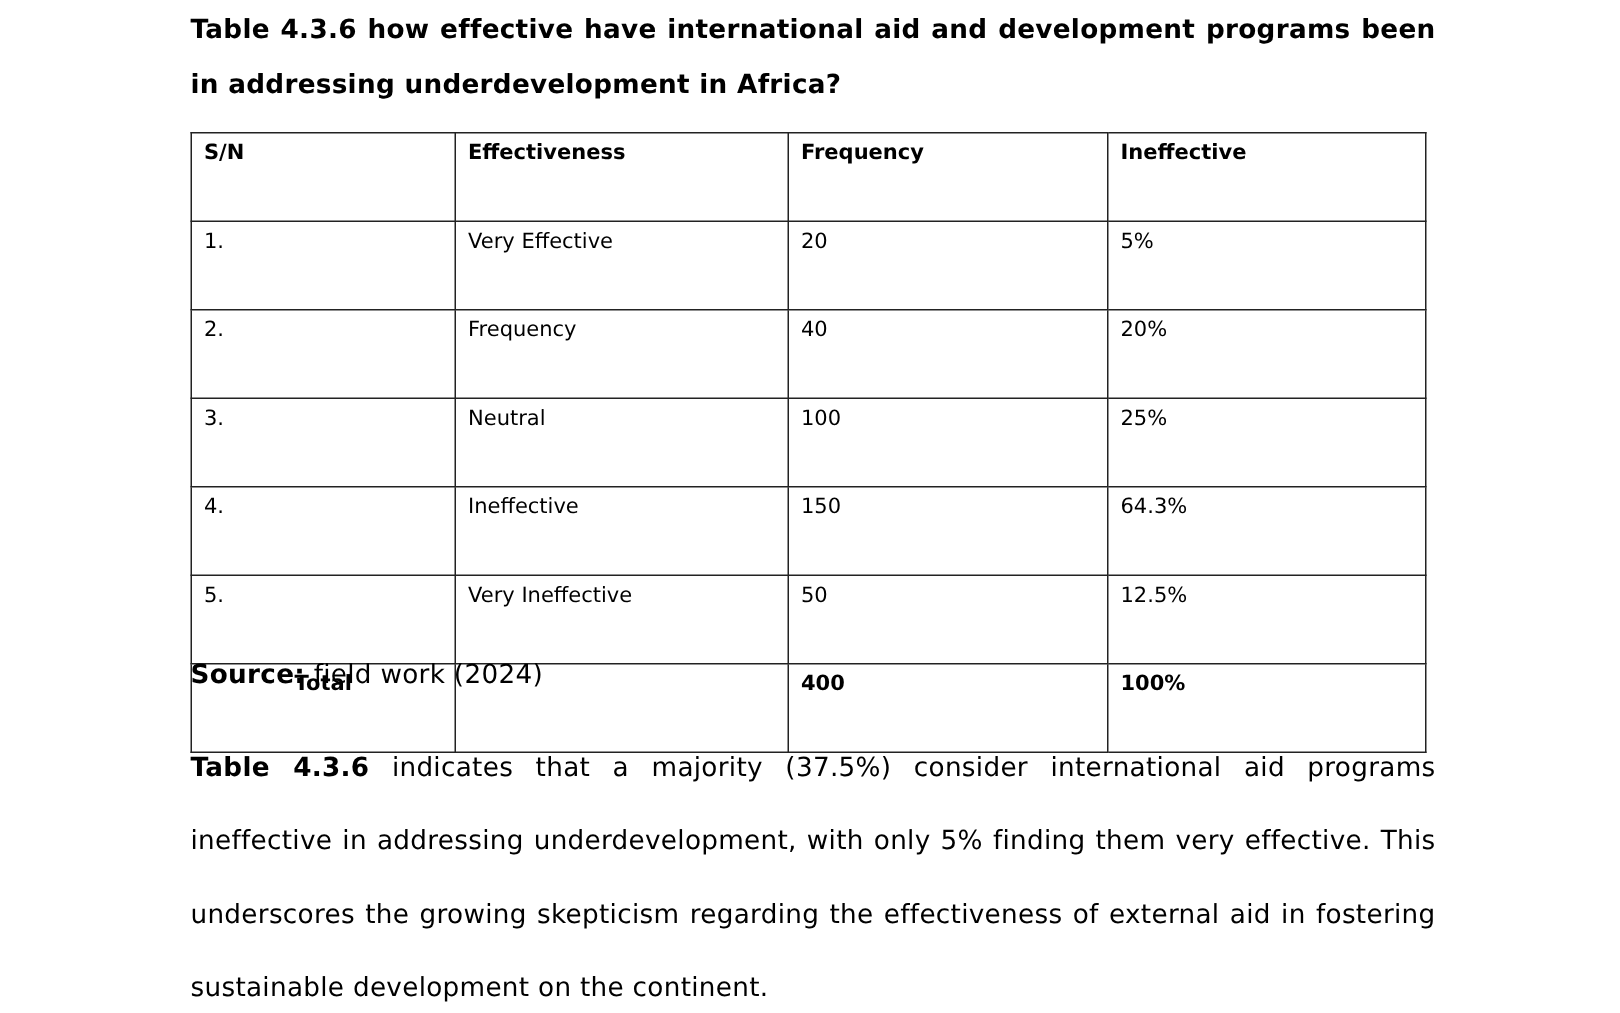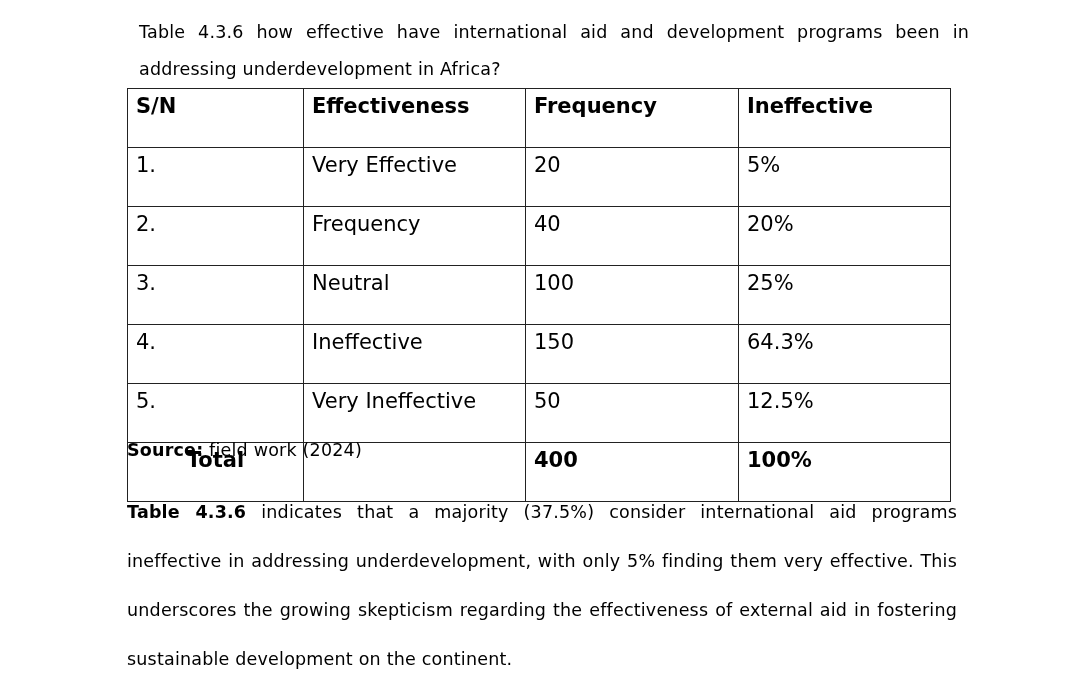--- a/index.html
+++ b/index.html
@@ -21,9 +21,9 @@
     left: 127px;
     top: 2px;
     width: 830px;
-    margin: 12px;
+    margin: 0;
     font-size: 17.5px;
-    font-weight: normal;
+    font-weight: bold;
     line-height: 37px;
     text-align: justify;
     letter-spacing: 0.2px;

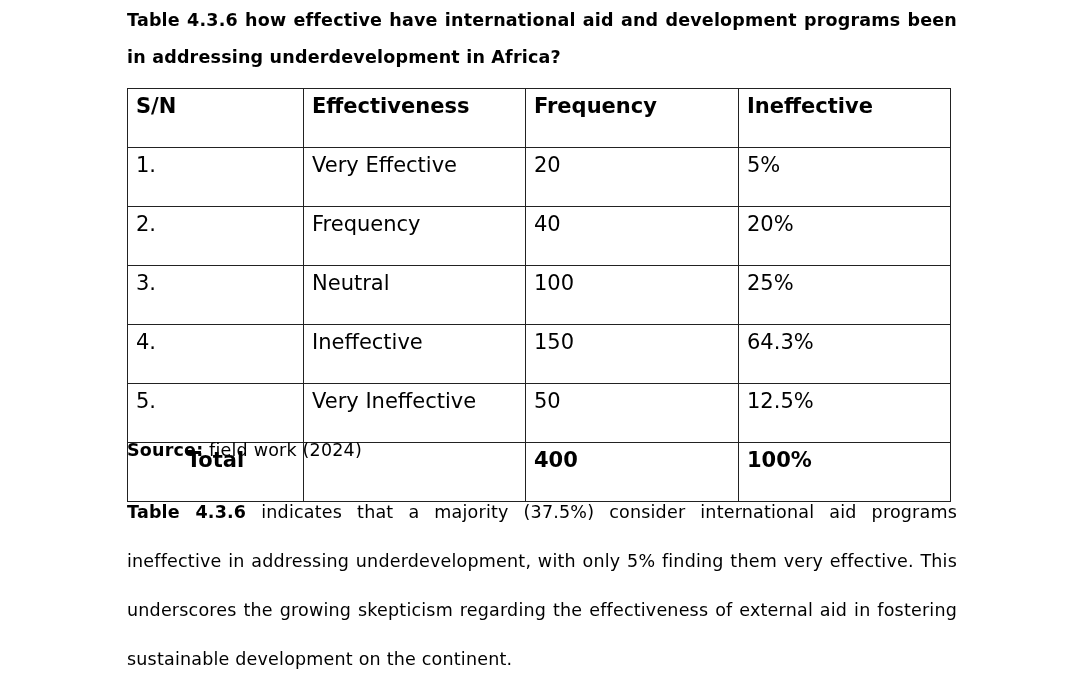--- a/index.html
+++ b/index.html
@@ -42,7 +42,7 @@
     height: 48px;
     padding: 5px 8px;
     vertical-align: top;
-    font-size: 21px;
+    font-size: 14px;
     font-weight: normal;
     text-align: left;
     overflow: hidden;

